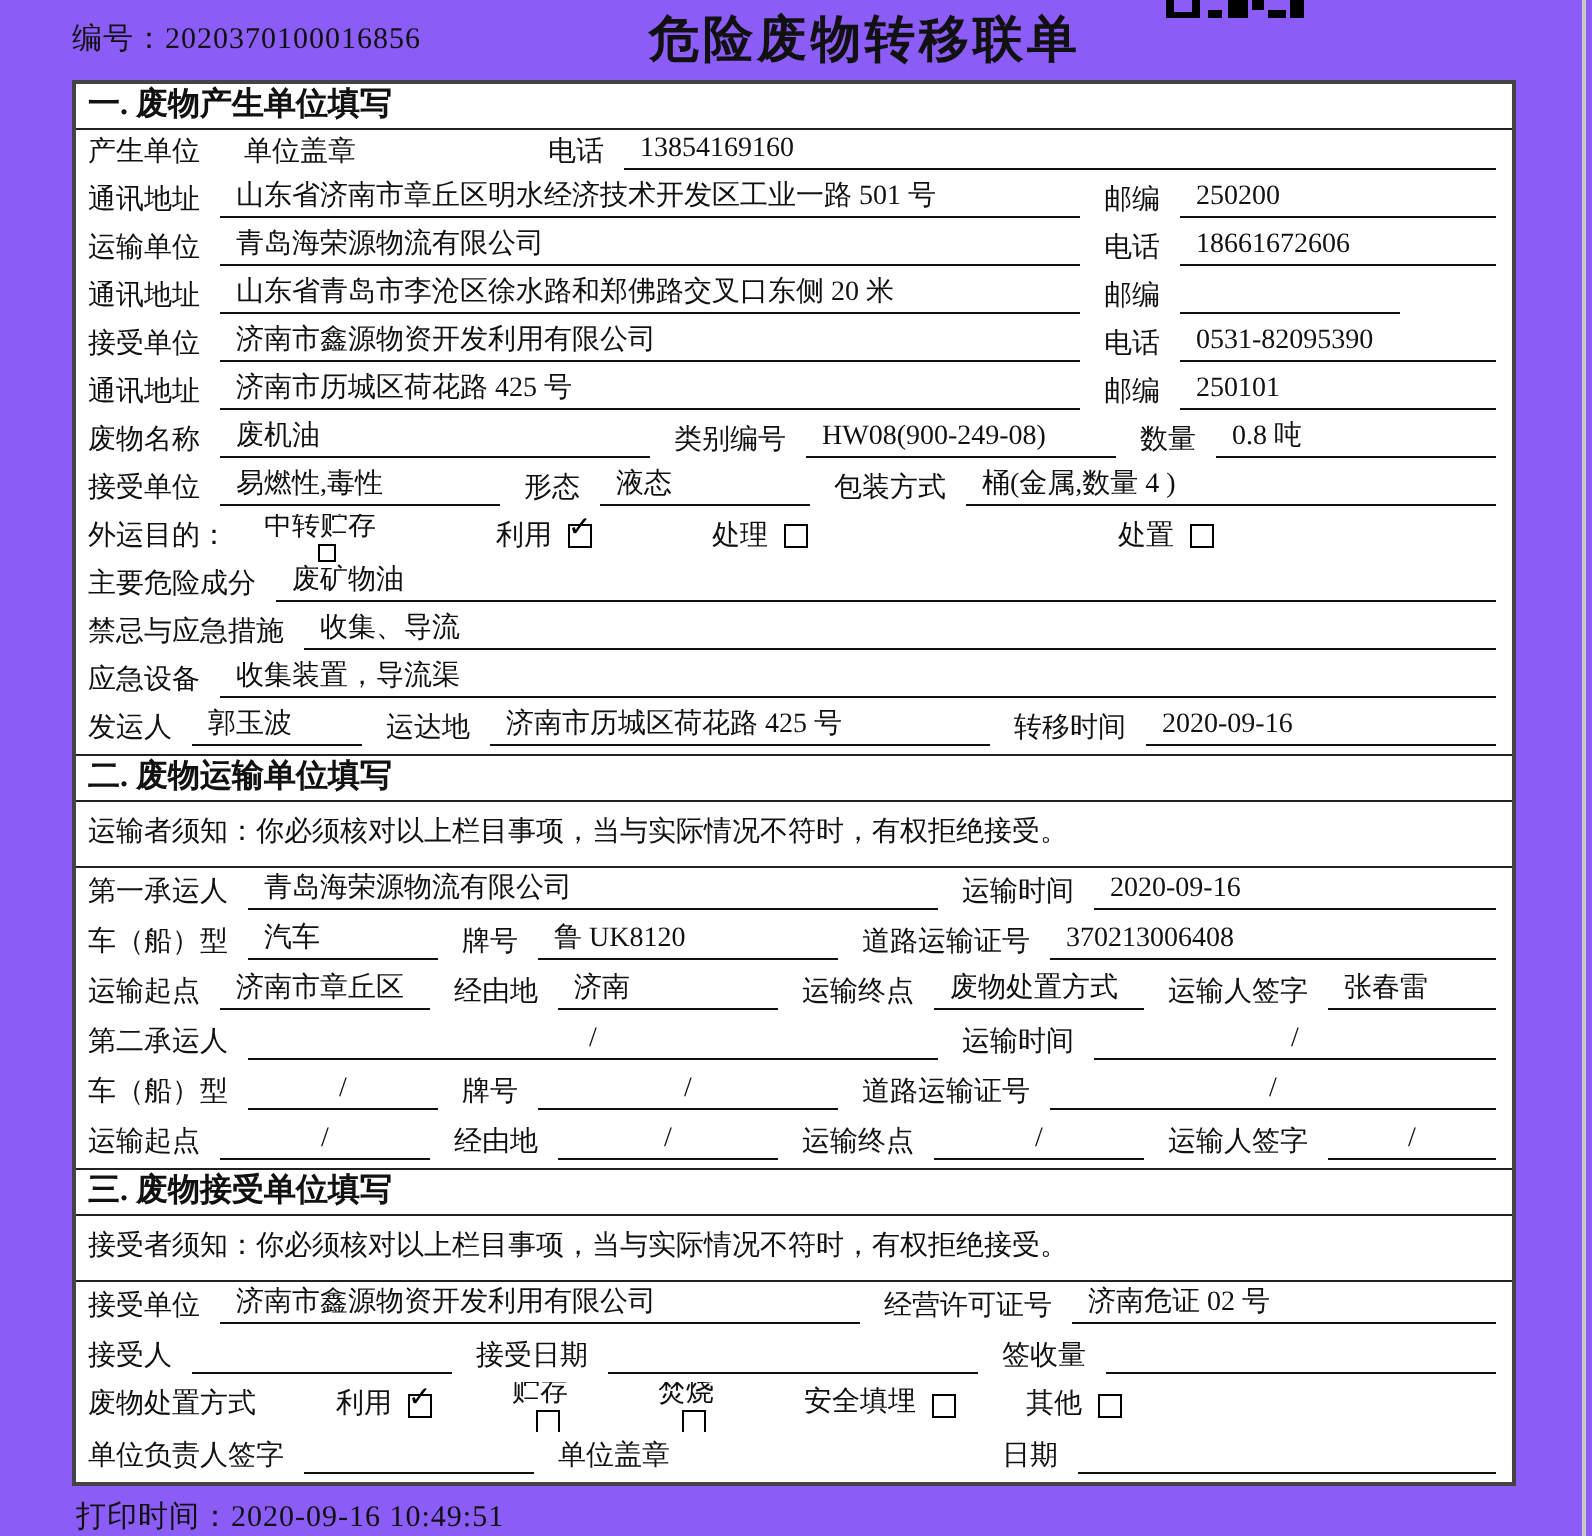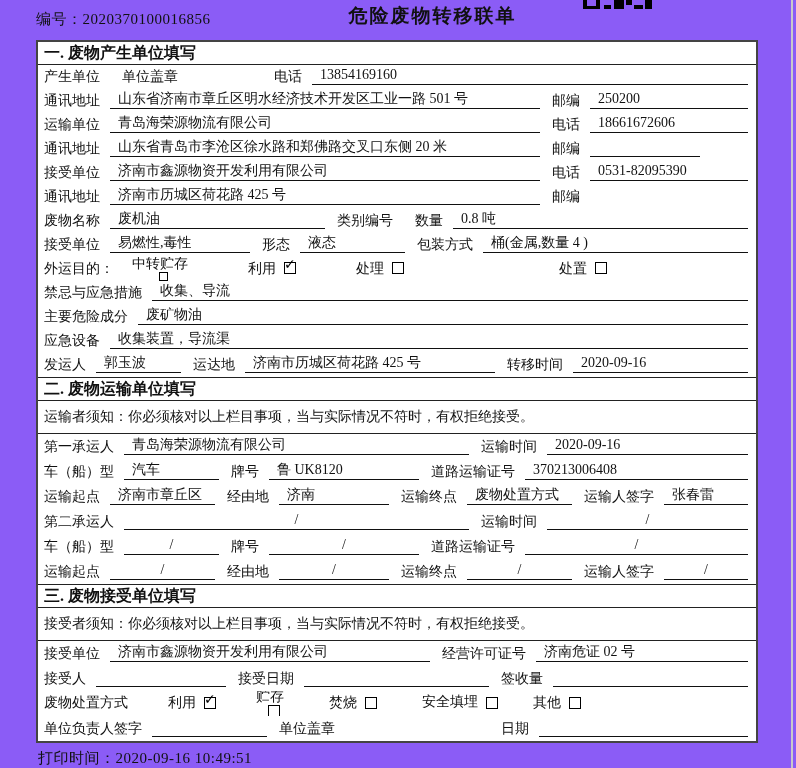--- a/index.html
+++ b/index.html
@@ -14,7 +14,7 @@
   
   .doc-header { position:relative; height:34px; }
   .serial { position:absolute; left:36px; top:10px; font-size:15px; letter-spacing:.5px; }
-  .title { margin:0; padding:3px 0 0 69px; text-align:center; font-size:19px; font-weight:bold; letter-spacing:2px; }
+  .title { margin:0; padding:3px 0 0 69px; text-align:center; font-size:25px; font-weight:bold; letter-spacing:2px; }
   .qr { position:absolute; left:583px; top:0; width:69px; height:9px; }
   .qr div { position:absolute; background:#000; }
   .qr .q1 { left:0; top:0; width:17px; height:9px; background:transparent;

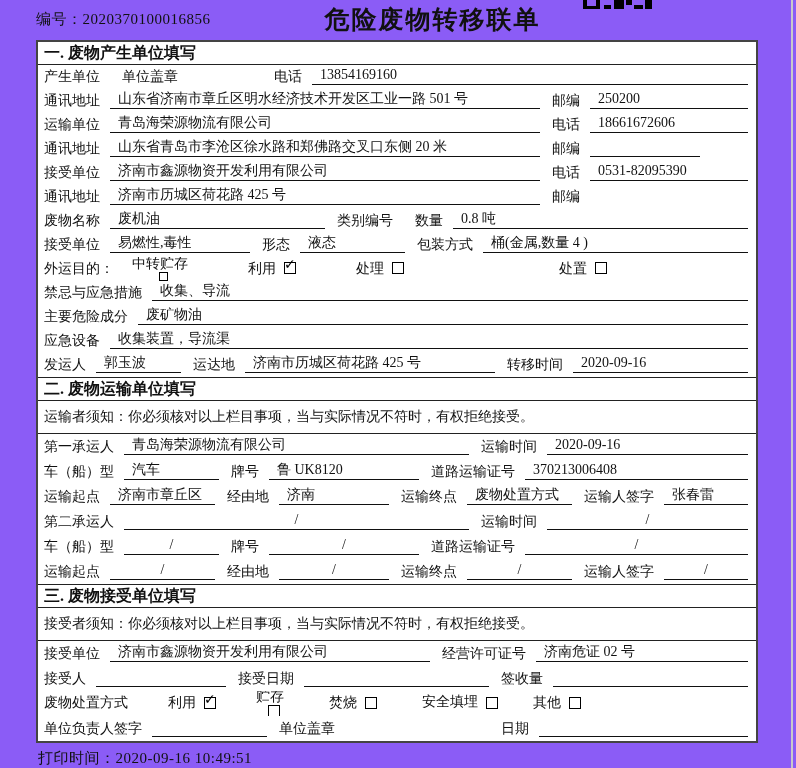--- a/index.html
+++ b/index.html
@@ -111,6 +111,7 @@
             <span class="lbl">通讯地址</span>
             <span class="val" style="width: 430px;">济南市历城区荷花路 425 号</span>
             <span class="lbl">邮编</span>
+            <span class="val flex">250101</span>
           </div>
           <div class="row">
             <span class="lbl">废物名称</span>

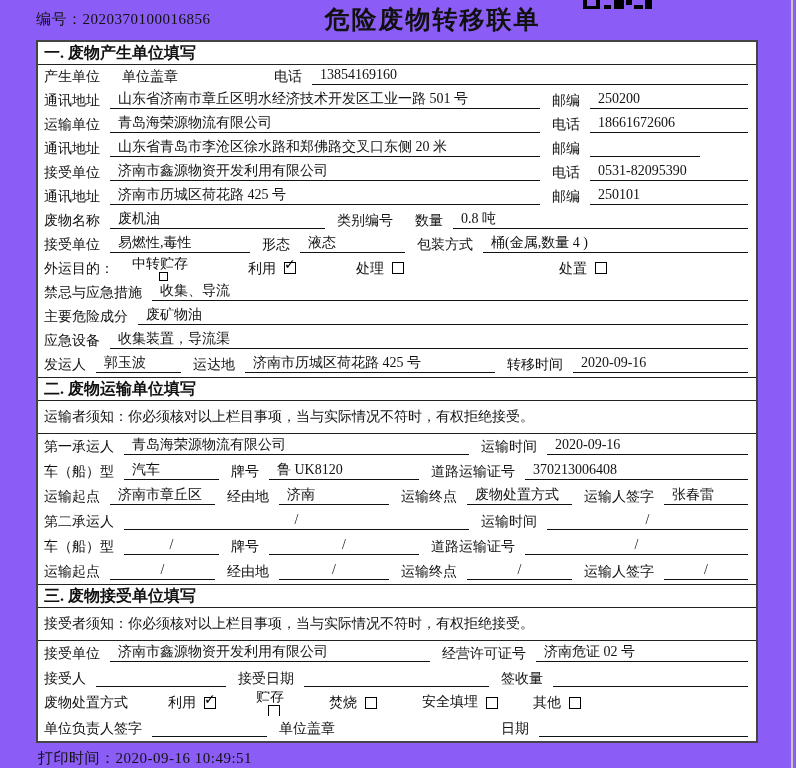--- a/index.html
+++ b/index.html
@@ -117,6 +117,7 @@
             <span class="lbl">废物名称</span>
             <span class="val" style="width: 215px;">废机油</span>
             <span class="lbl">类别编号</span>
+            <span class="val" style="width: 155px;">HW08(900-249-08)</span>
             <span class="lbl">数量</span>
             <span class="val flex">0.8 吨</span>
           </div>

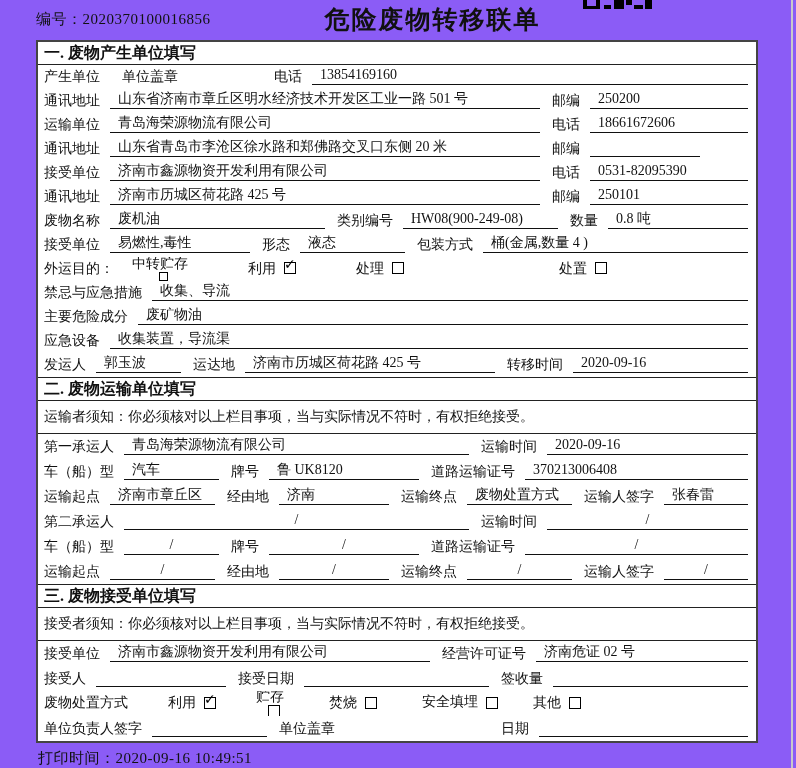--- a/index.html
+++ b/index.html
@@ -151,12 +151,12 @@
             </span>
           </div>
           <div class="row">
+            <span class="lbl">主要危险成分</span>
+            <span class="val flex">废矿物油</span>
+          </div>
+          <div class="row">
             <span class="lbl">禁忌与应急措施</span>
             <span class="val flex">收集、导流</span>
-          </div>
-          <div class="row">
-            <span class="lbl">主要危险成分</span>
-            <span class="val flex">废矿物油</span>
           </div>
           <div class="row">
             <span class="lbl">应急设备</span>

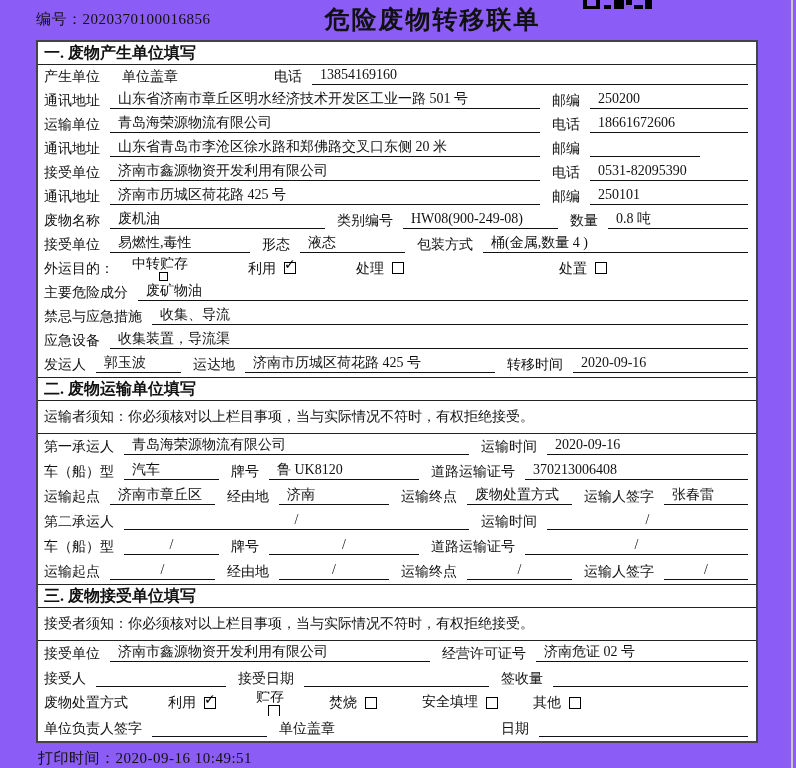--- a/index.html
+++ b/index.html
@@ -256,7 +256,7 @@
               <span class="chk-label">贮存</span>
               <span class="chk"></span>
             </span>
-            <span class="grp" style="margin-left: 45px;">
+            <span class="grp" style="margin-left: 45px; flex-direction: column;">
               <span class="chk-label">焚烧</span>
               <span class="chk"></span>
             </span>

